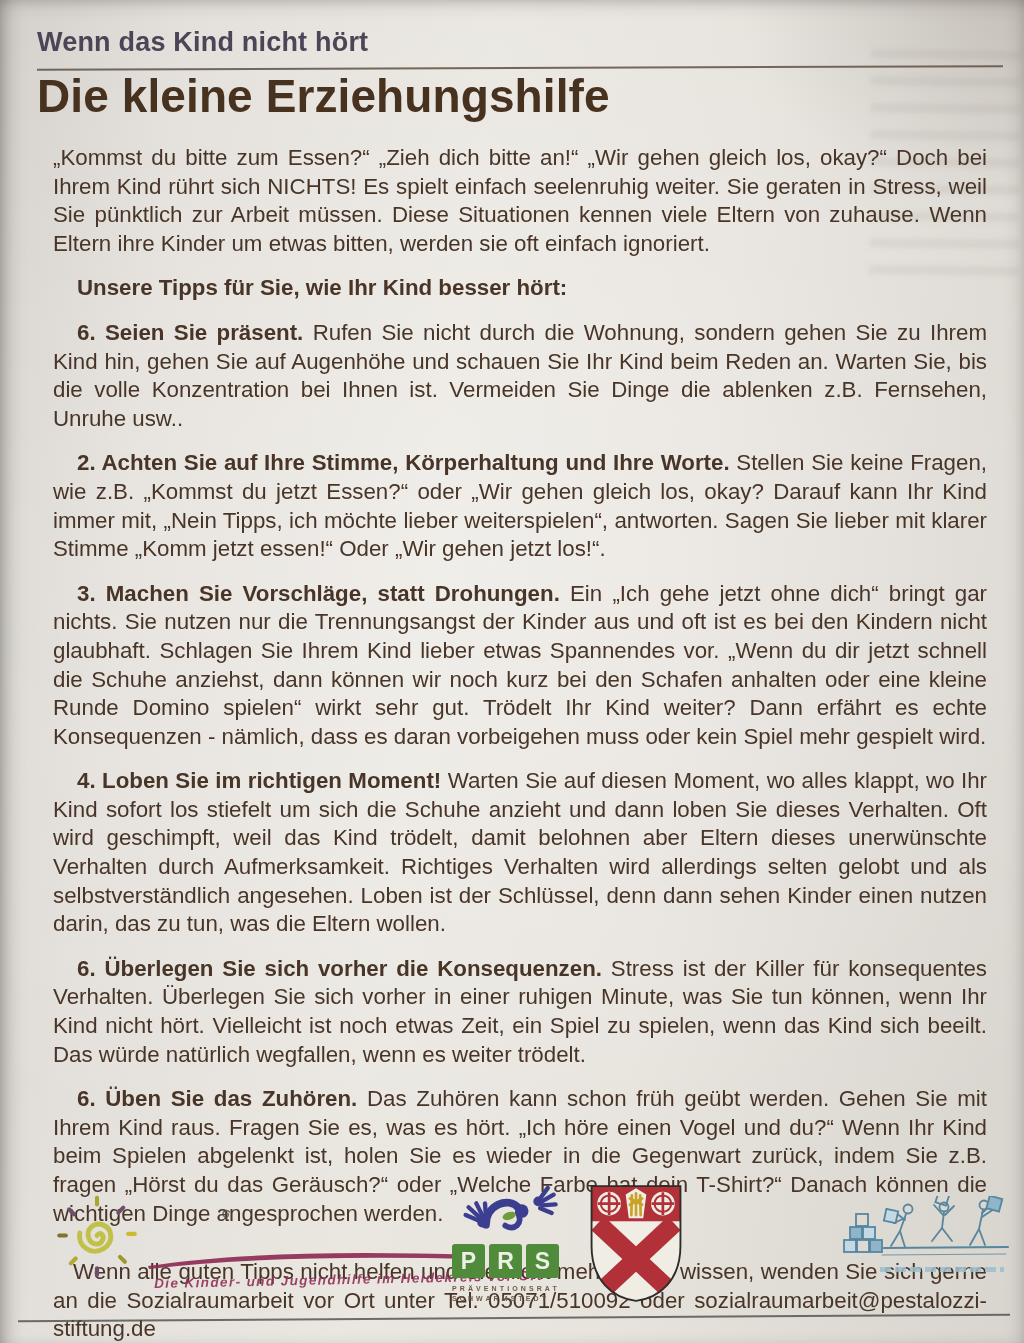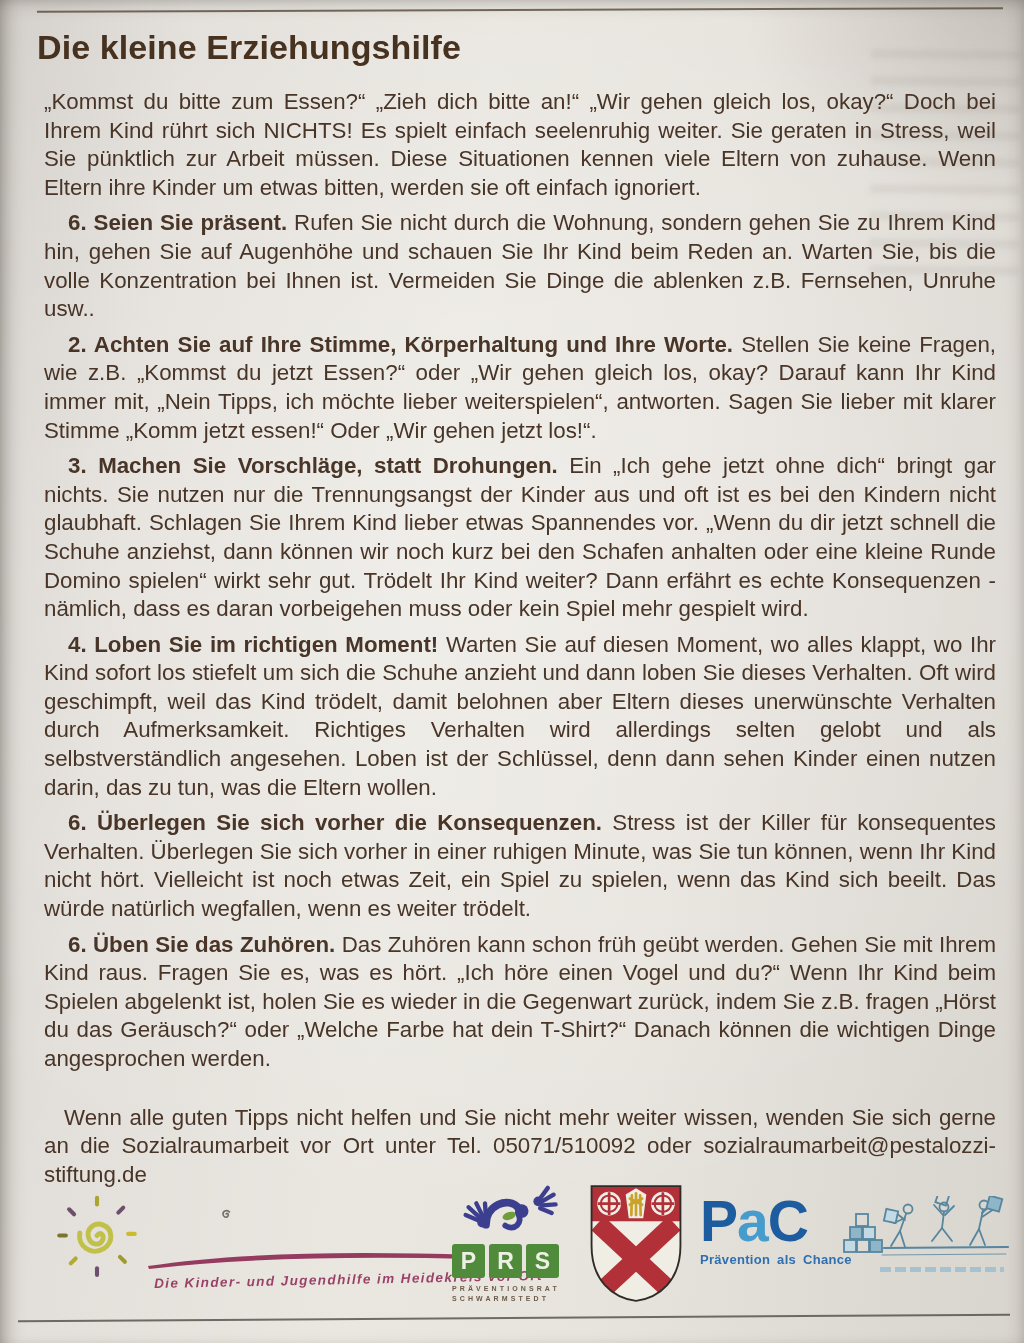--- a/index.html
+++ b/index.html
@@ -91,6 +91,7 @@
   <div class="ghost"></div>
 
   <div class="content">
+    <div class="kicker">Wenn das Kind nicht hört</div>
     <div class="kicker-rule"></div>
     <div class="title">Die kleine Erziehungshilfe</div>
 

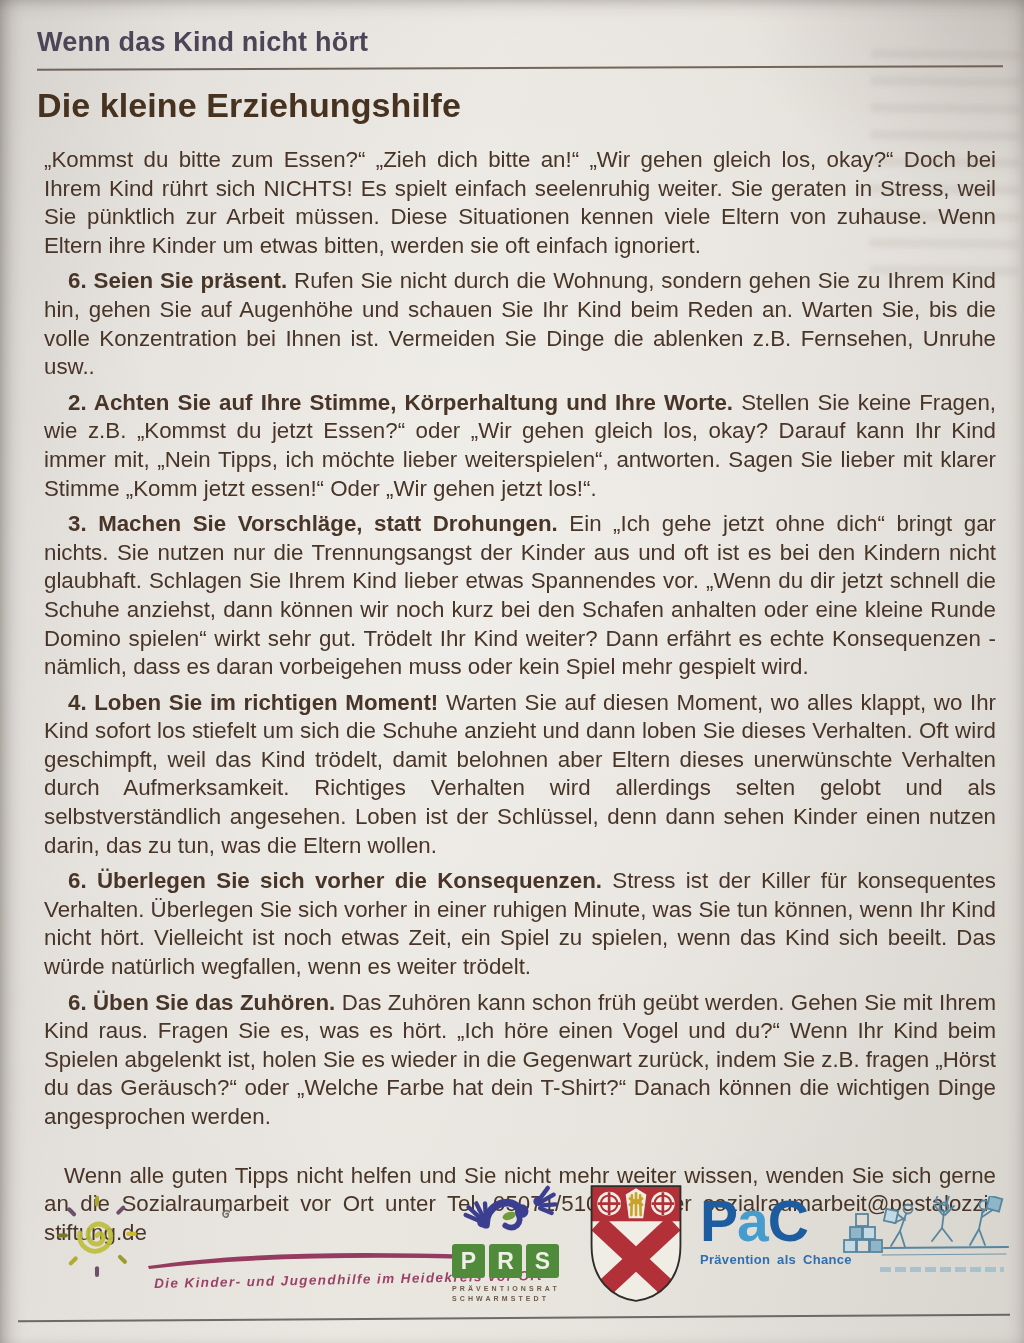--- a/index.html
+++ b/index.html
@@ -26,7 +26,7 @@
     color:#4c4457;
   }
   .kicker-rule { margin-top:9px; height:2px; background:#5e5044; transform:rotate(-0.22deg); opacity:.85; }
-  .title { margin-top:17px; font-size:34px; font-weight:bold; color:#47311f; letter-spacing:.1px; }
+  .title { font-size:46px; font-weight:bold; color:#47311f; letter-spacing:.1px; }
   p { margin:7px; font-size:22.3px; line-height:28.6px; text-align:justify; }
   .intro { margin-top:21px; }
   .tips-heading { margin-top:9px; font-weight:bold; text-indent:24px; }

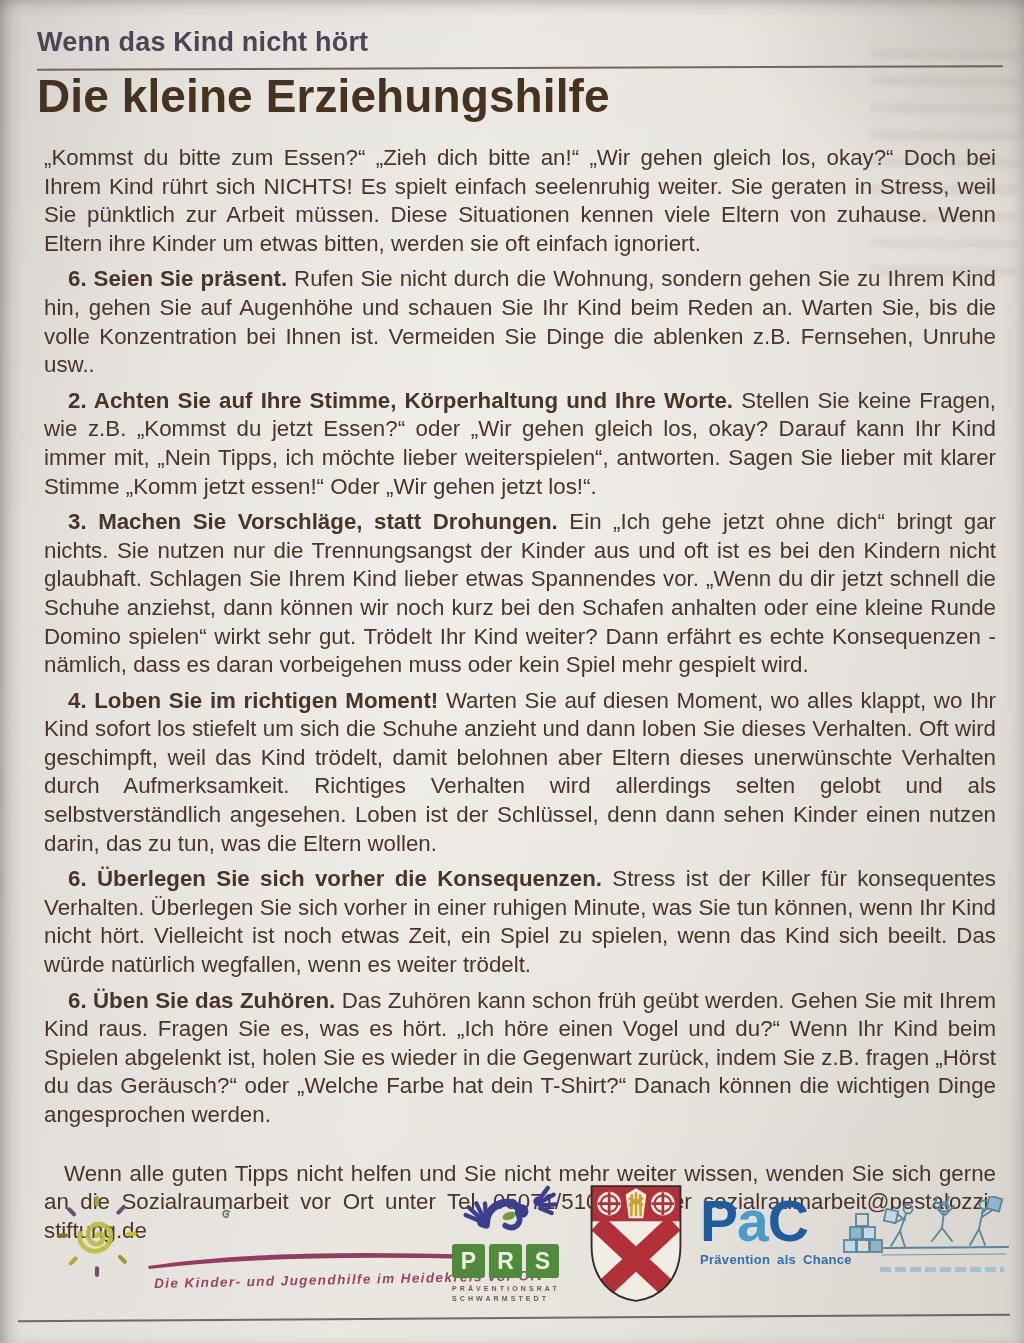--- a/index.html
+++ b/index.html
@@ -27,7 +27,7 @@
   }
   .kicker-rule { margin-top:9px; height:2px; background:#5e5044; transform:rotate(-0.22deg); opacity:.85; }
   .title { font-size:46px; font-weight:bold; color:#47311f; letter-spacing:.1px; }
-  p { margin:7px; font-size:22.3px; line-height:28.6px; text-align:justify; }
+  p { margin:16px; font-size:22.3px; line-height:28.6px; text-align:justify; }
   .intro { margin-top:21px; }
   .tips-heading { margin-top:9px; font-weight:bold; text-indent:24px; }
   .tip { text-indent:24px; }

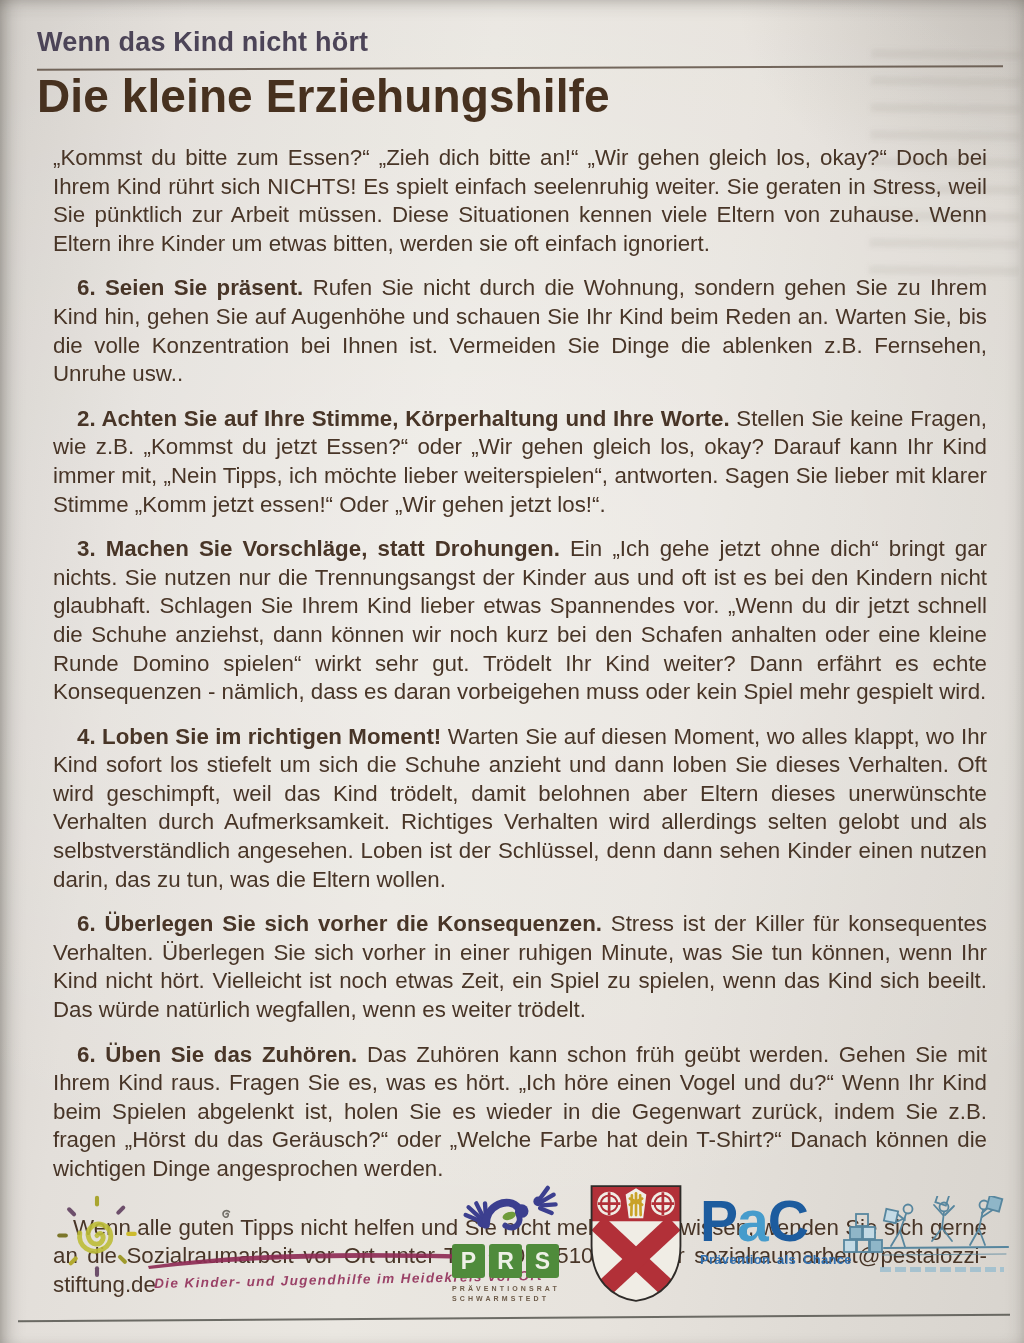--- a/index.html
+++ b/index.html
@@ -97,6 +97,7 @@
 
     <p class="intro">„Kommst du bitte zum Essen?“ „Zieh dich bitte an!“ „Wir gehen gleich los, okay?“ Doch bei Ihrem Kind rührt sich NICHTS! Es spielt einfach seelenruhig weiter. Sie geraten in Stress, weil Sie pünktlich zur Arbeit müssen. Diese Situationen kennen viele Eltern von zuhause. Wenn Eltern ihre Kinder um etwas bitten, werden sie oft einfach ignoriert.</p>
 
+    <p class="tips-heading">Unsere Tipps für Sie, wie Ihr Kind besser hört:</p>
 
     <p class="tip"><b class="lead">6. Seien Sie präsent.</b><span> Rufen Sie nicht durch die Wohnung, sondern gehen Sie zu Ihrem Kind hin, gehen Sie auf Augenhöhe und schauen Sie Ihr Kind beim Reden an. Warten Sie, bis die volle Konzentration bei Ihnen ist. Vermeiden Sie Dinge die ablenken z.B. Fernsehen, Unruhe usw..</span></p>
     <p class="tip"><b class="lead">2. Achten Sie auf Ihre Stimme, Körperhaltung und Ihre Worte.</b><span> Stellen Sie keine Fragen, wie z.B. „Kommst du jetzt Essen?“ oder „Wir gehen gleich los, okay? Darauf kann Ihr Kind immer mit, „Nein Tipps, ich möchte lieber weiterspielen“, antworten. Sagen Sie lieber mit klarer Stimme „Komm jetzt essen!“ Oder „Wir gehen jetzt los!“.</span></p>

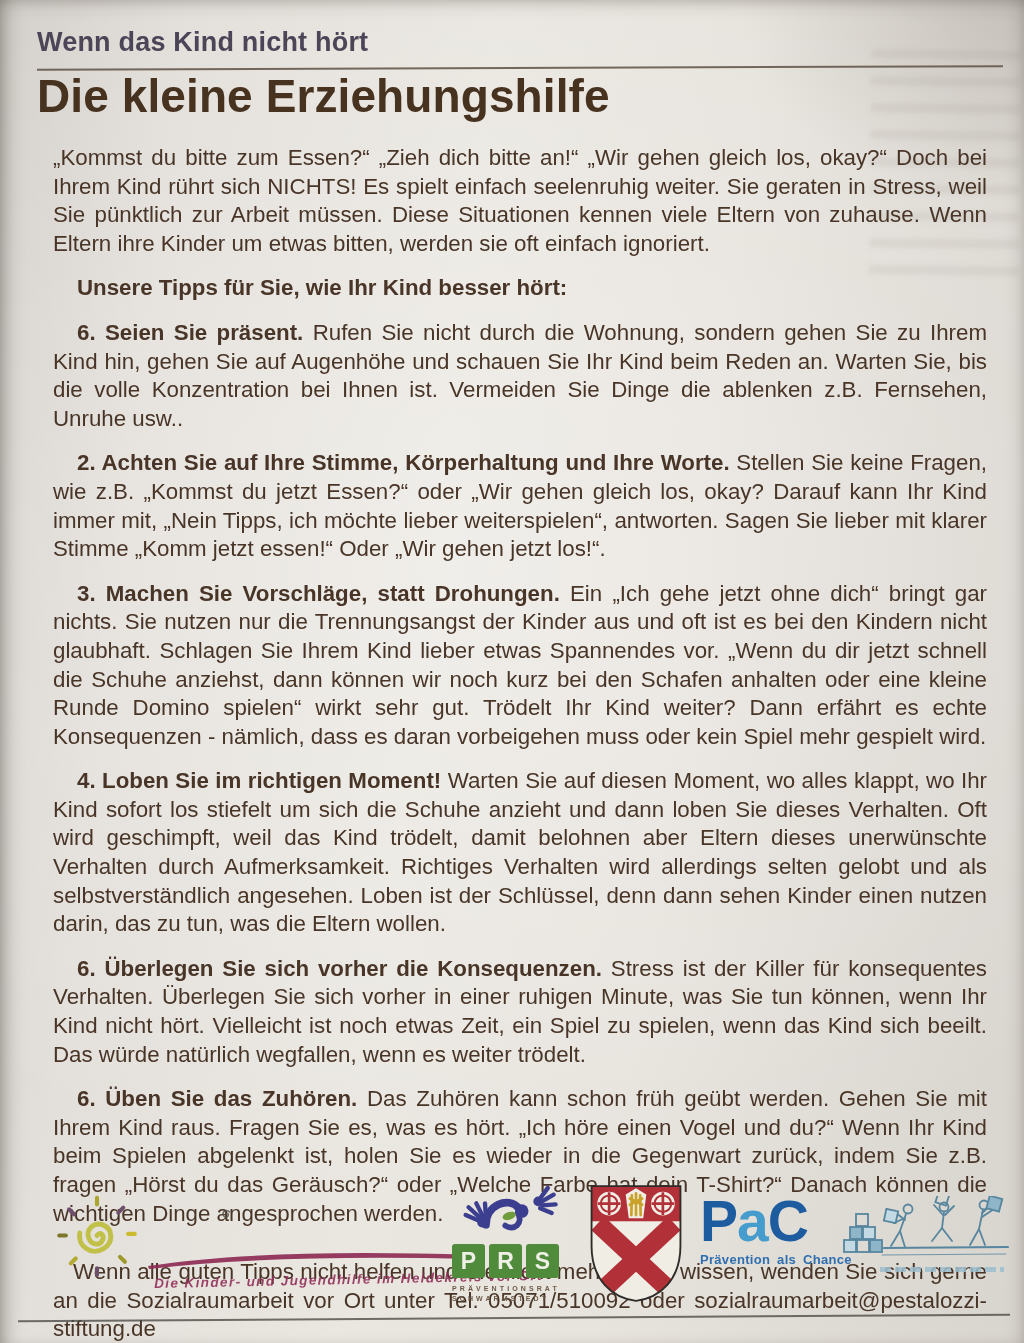--- a/index.html
+++ b/index.html
@@ -197,10 +197,6 @@
       </svg>
     </div>
 
-    <div class="logo pac">
-      <div class="pac-word"><span class="pac-p">P</span><span class="pac-a">a</span><span class="pac-c">C</span></div>
-      <div class="pac-tagline">Prävention als Chance</div>
-    </div>
 
     <div class="logo partners">
       <svg width="176" height="66" viewBox="0 0 176 66">

